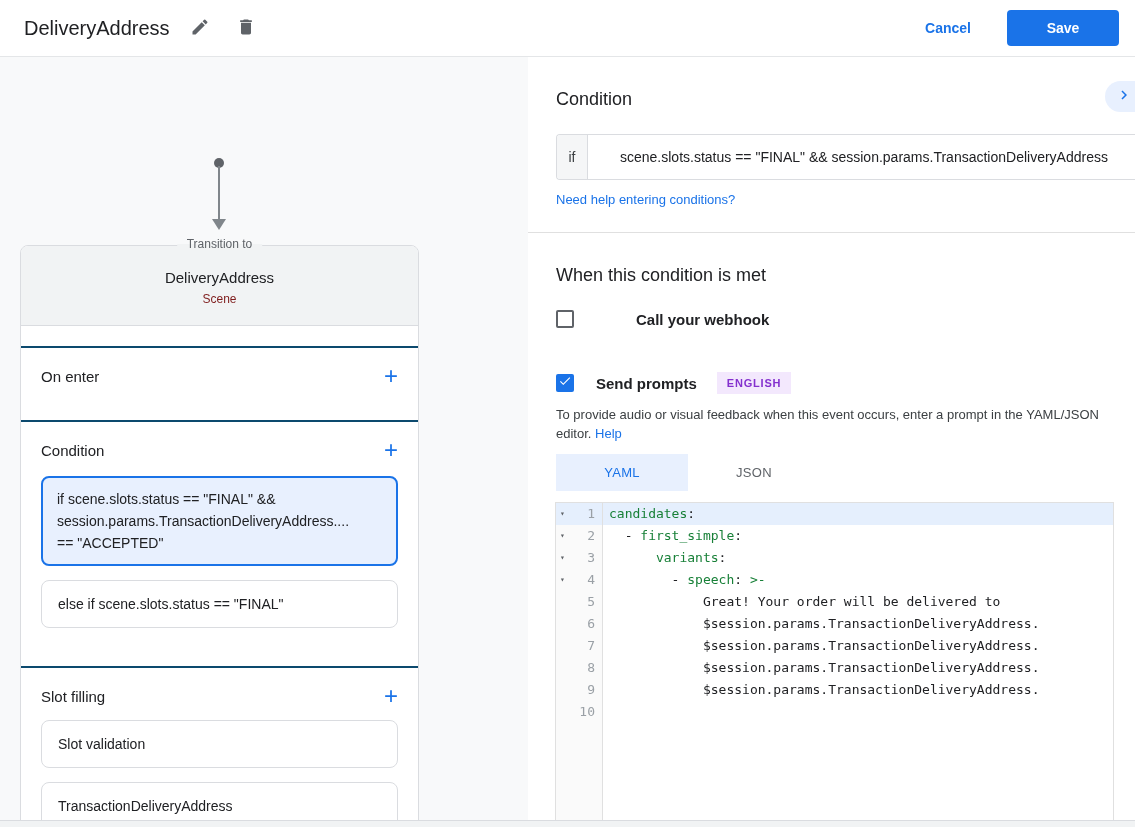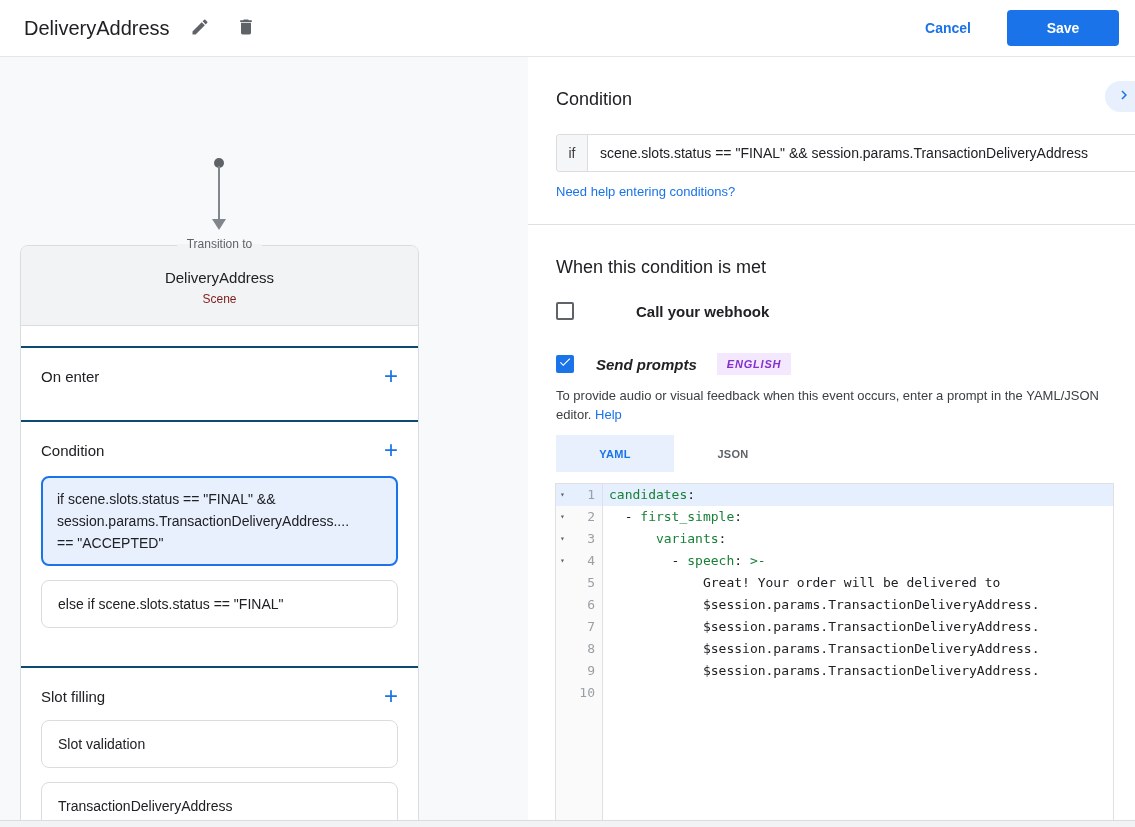--- a/index.html
+++ b/index.html
@@ -73,8 +73,8 @@
               display:flex; align-items:center; justify-content:flex-end; padding-right:2px; }
   .expand-pill svg { fill:#1a73e8; width:18px; height:18px; }
 
-  .if-row { margin-top:24px; height:38px; display:flex; border:1px solid #dadce0;
-            border-right:none; border-radius:4px 0 0 4px; overflow:hidden; }
+  .if-row { margin-top:24px; height:46px; display:flex; border:1px solid #dadce0;
+            border-right:none; border-radius:4px 0 0 4px; overflow:hidden;gap:20px; }
   .if-prefix { width:31px; flex:none; background:#f5f6f7; border-right:1px solid #dadce0;
             display:flex; align-items:center; justify-content:center; font-size:14px; color:#3c4043; }
   .if-input { flex:1; border:none; outline:none; font-size:14px; color:#202124;

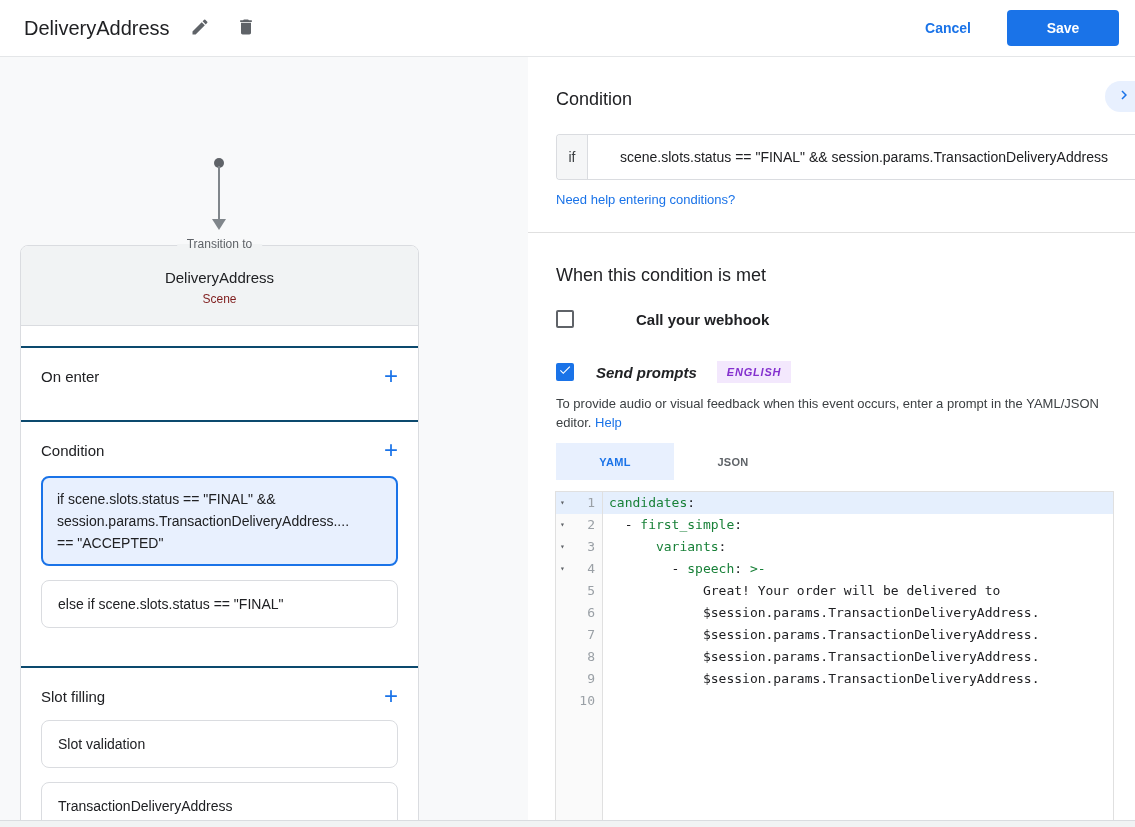--- a/index.html
+++ b/index.html
@@ -89,7 +89,7 @@
 
   .check-row { display:flex; align-items:center; }
   .row-webhook { margin-top:24px;gap:40px; }
-  .row-prompts { margin-top:33px;font-style:italic; }
+  .row-prompts { margin-top:44px; }
   .checkbox { width:18px; height:18px; border-radius:2px; flex:none; cursor:pointer; }
   .checkbox.unchecked { border:2px solid #5f6368; background:#fff; }
   .checkbox.checked { background:#1a73e8; display:flex; align-items:center; justify-content:center; }

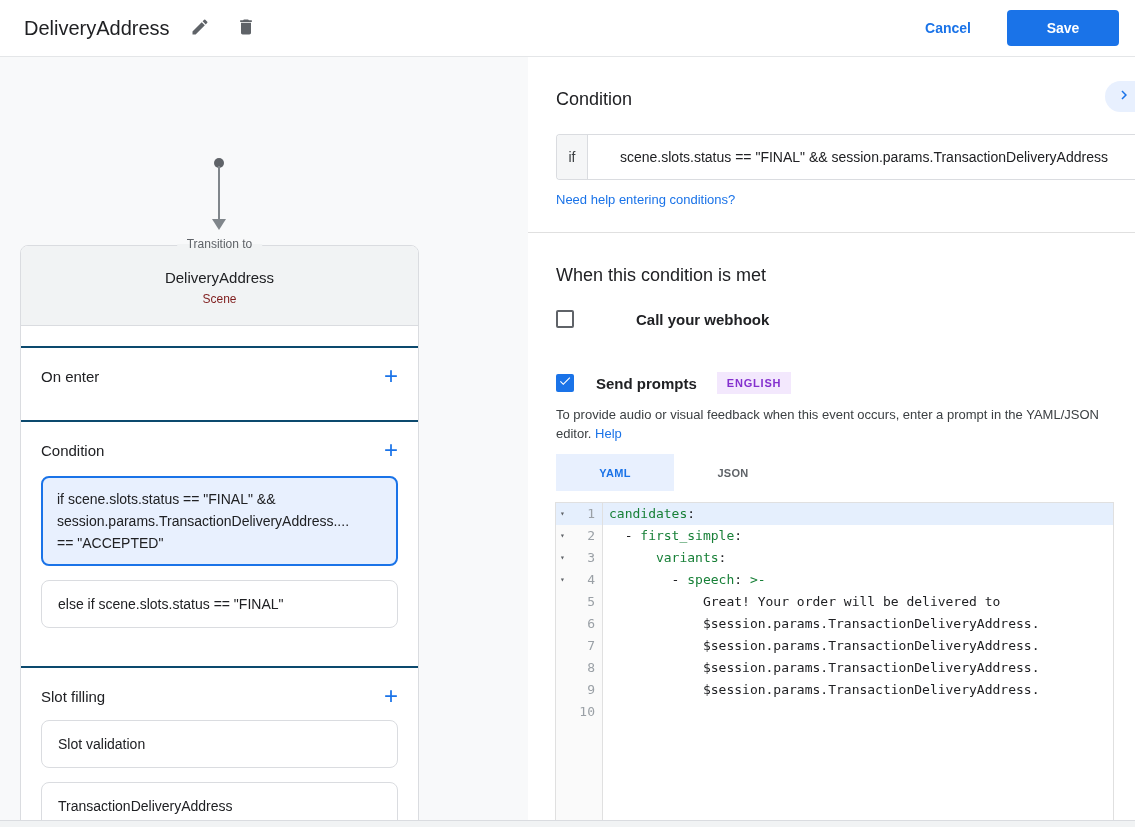--- a/index.html
+++ b/index.html
@@ -103,8 +103,8 @@
 
   
   .tabs { margin-top:11px; display:flex; }
-  .tab { width:118px; height:37px; display:flex; align-items:center; justify-content:center;
-         font-size:11px; font-weight:700; letter-spacing:.3px; cursor:pointer; color:#5f6368;
+  .tab { width:132px; height:37px; display:flex; align-items:center; justify-content:center;
+         font-size:13px; font-weight:400; letter-spacing:.3px; cursor:pointer; color:#5f6368;
          background:transparent; border:none; font-family:"Liberation Sans",sans-serif; }
   .tab.active { background:#e8f0fe; color:#1a73e8; }
 

